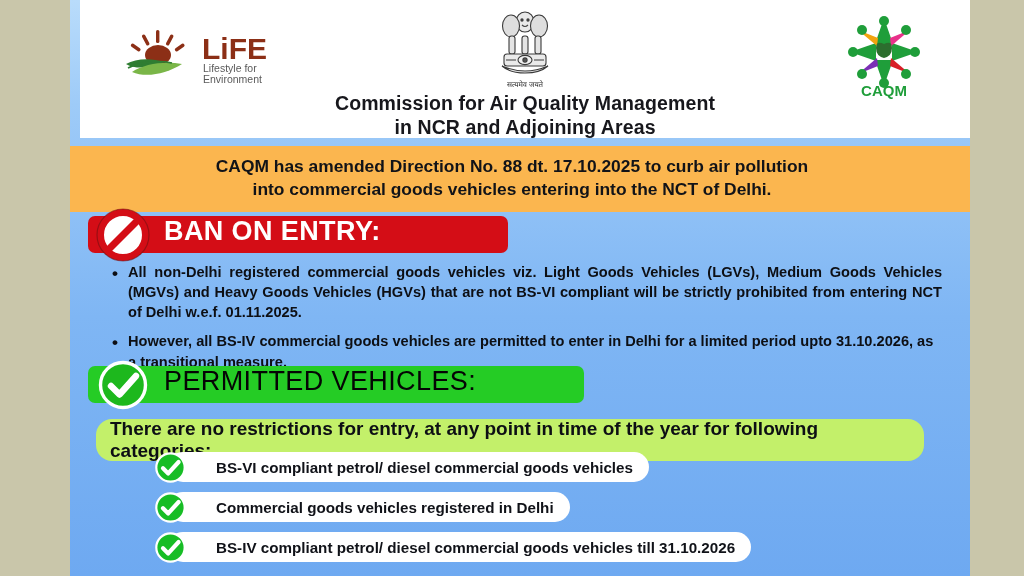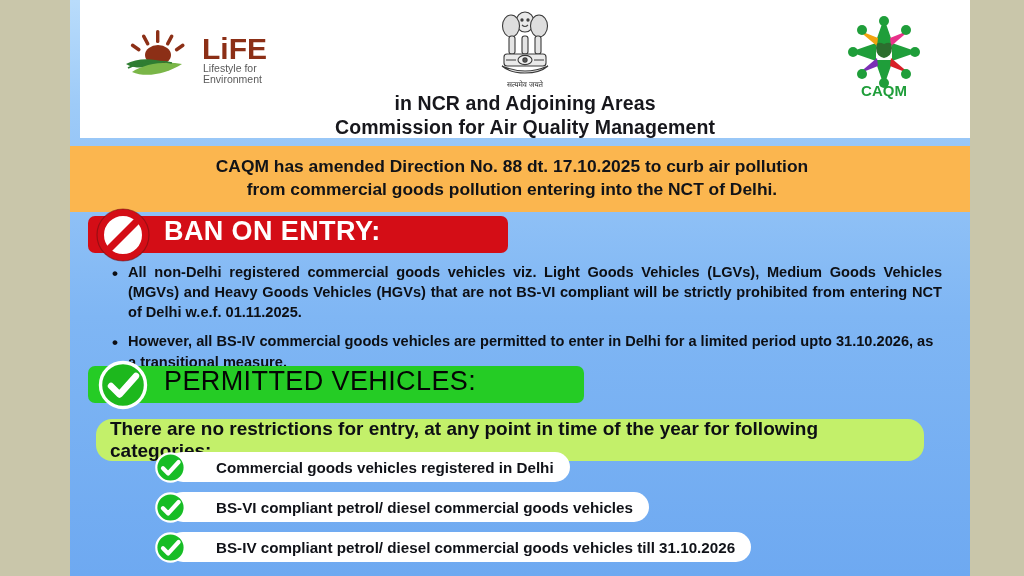--- a/index.html
+++ b/index.html
@@ -202,8 +202,8 @@
     </div>
 
     <div class="org-title">
+      <div>Commission for Air Quality Management</div>
       <div>in NCR and Adjoining Areas</div>
-      <div>Commission for Air Quality Management</div>
     </div>
   </div>
 

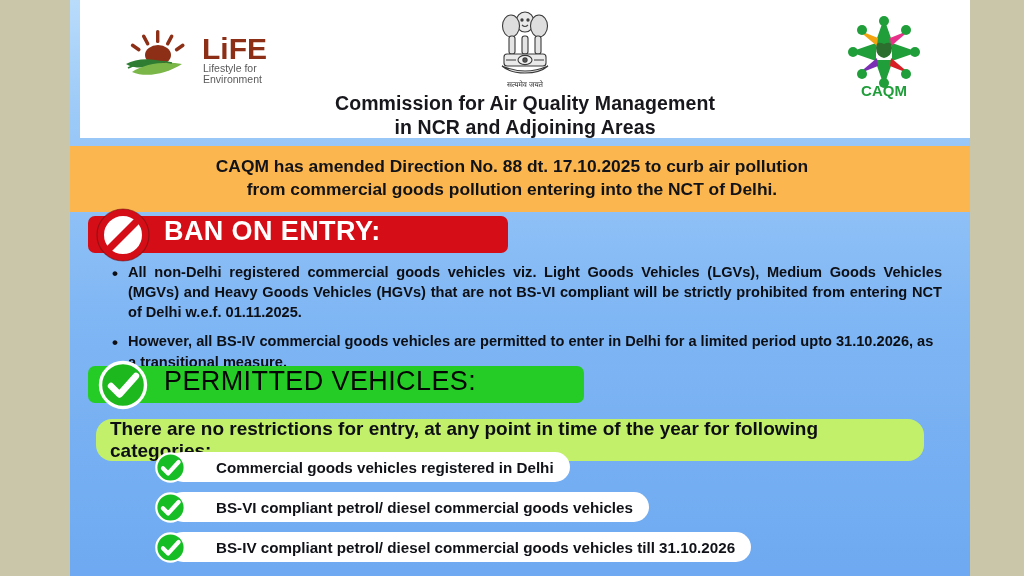--- a/index.html
+++ b/index.html
@@ -209,7 +209,7 @@
 
   <div class="notice">
     <div>CAQM has amended Direction No. 88 dt. 17.10.2025 to curb air pollution</div>
-    <div>from commercial goods pollution entering into the NCT of Delhi.</div>
+    <div>into commercial goods vehicles entering into the NCT of Delhi.</div>
   </div>
 
   <div class="banner banner-ban">

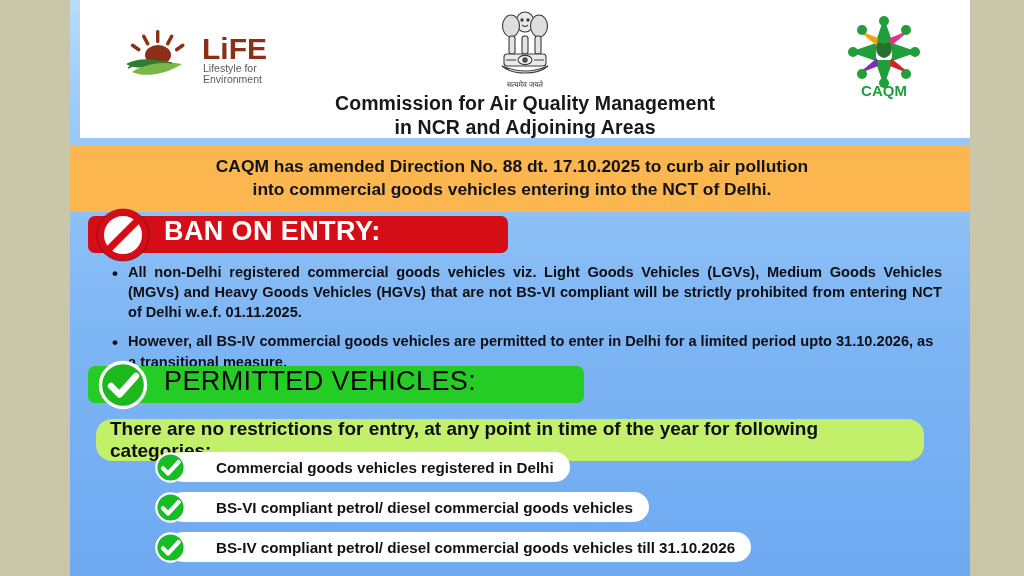--- a/index.html
+++ b/index.html
@@ -255,7 +255,7 @@
           <path d="M9 17.2 l5.2 5.2 L24.6 11" fill="none" stroke="#ffffff" stroke-width="4.2" stroke-linecap="round" stroke-linejoin="round"></path>
         </svg>
       </span>
-      <span class="perm-pill">Commercial goods vehicles registered in Delhi</span>
+      <span class="perm-pill">BS-VI compliant petrol/ diesel commercial goods vehicles</span>
     </div>
 
     <div class="perm-item">
@@ -265,7 +265,7 @@
           <path d="M9 17.2 l5.2 5.2 L24.6 11" fill="none" stroke="#ffffff" stroke-width="4.2" stroke-linecap="round" stroke-linejoin="round"></path>
         </svg>
       </span>
-      <span class="perm-pill">BS-VI compliant petrol/ diesel commercial goods vehicles</span>
+      <span class="perm-pill">Commercial goods vehicles registered in Delhi</span>
     </div>
 
     <div class="perm-item">

